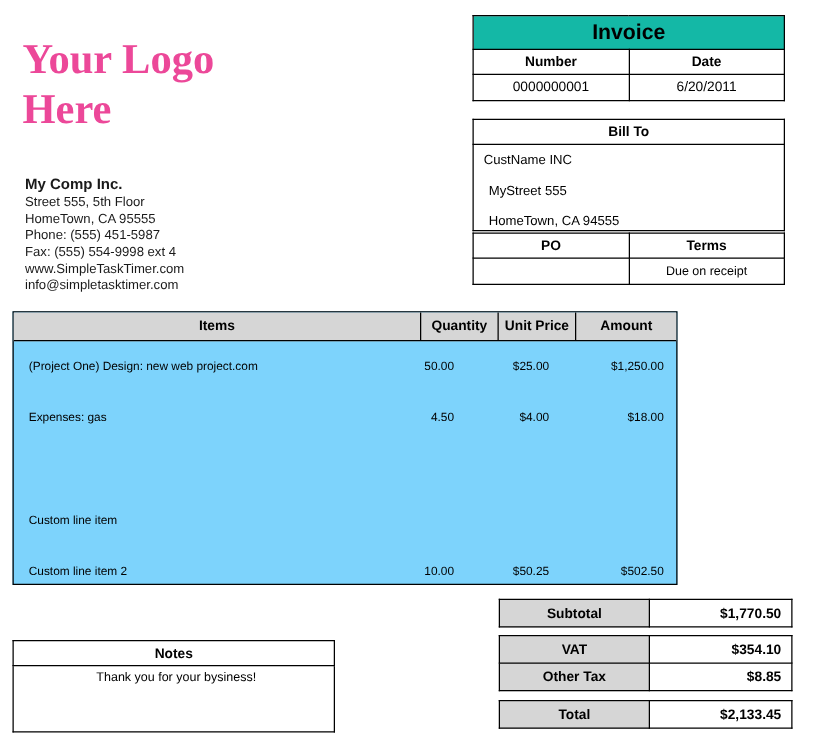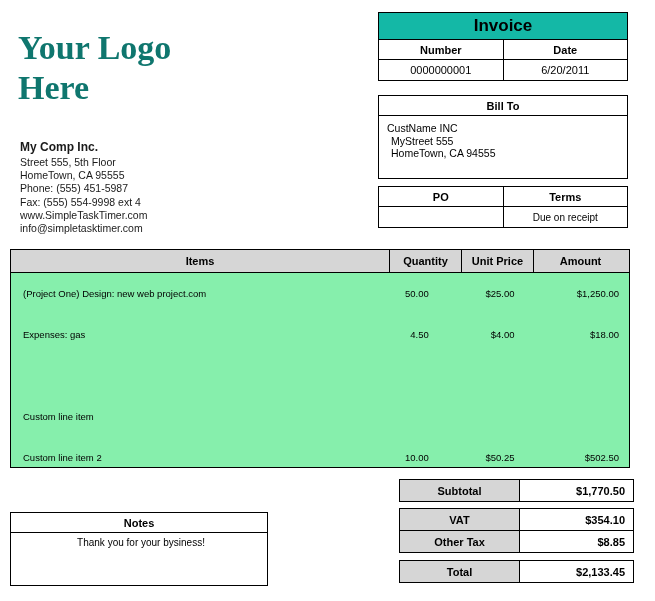--- a/index.html
+++ b/index.html
@@ -29,7 +29,7 @@
     font-weight: bold;
     font-size: 34px;
     line-height: 40px;
-    color: #0f766e;
+    color: #ec4899;
     letter-spacing: 0px;
   }
 

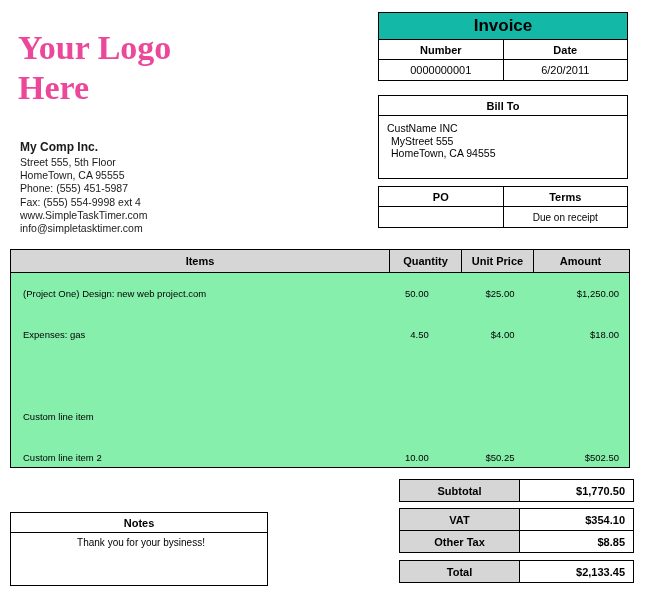--- a/index.html
+++ b/index.html
@@ -89,7 +89,7 @@
     padding: 6px 0 0 8px;
     text-align: left;
   }
-  #billto-table .bt-body .l2, #billto-table .bt-body .l3 { padding-left: 4px; }
+  #billto-table .bt-body .l2, #billto-table .bt-body .l3 { padding-left: 4px; margin-top: 12px; }
 
   
   #po-table { left: 378px; top: 186px; width: 250px; }

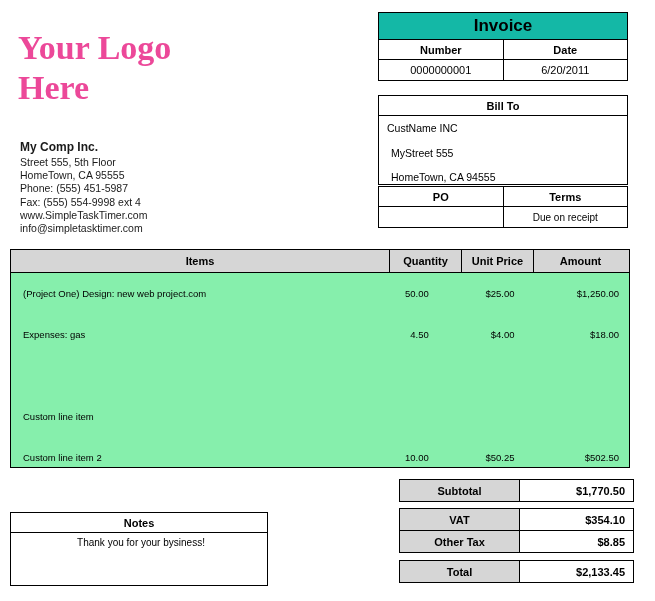--- a/index.html
+++ b/index.html
@@ -100,11 +100,11 @@
   #items-wrap {
     left: 10px;
     top: 249px;
-    width: 620px;
+    width: 532px;
     height: 219px;
     border: 1px solid #000000;
     box-sizing: border-box;
-    background: #86efac;
+    background: #7dd3fc;
   }
   #items-head {
     display: flex;

